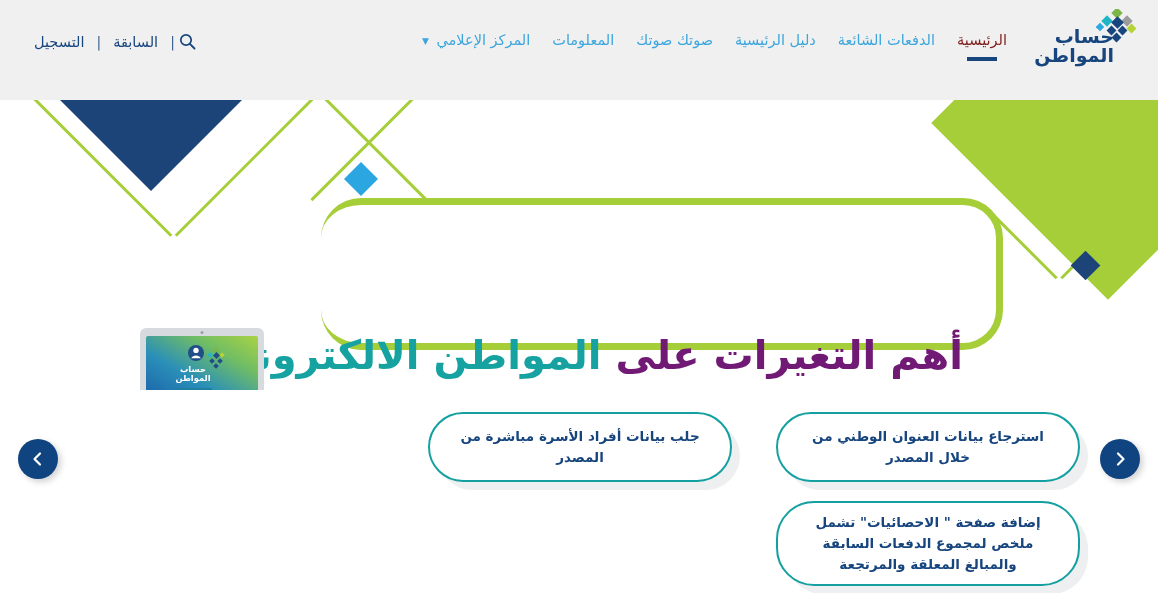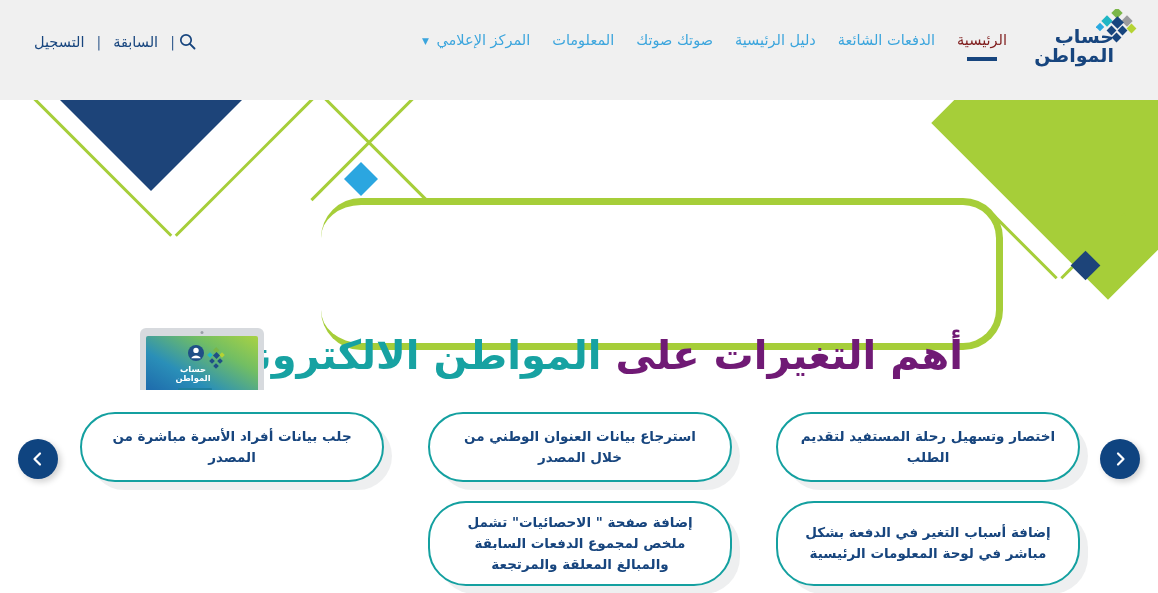--- a/index.html
+++ b/index.html
@@ -456,9 +456,6 @@
 
       <div class="card-row">
         <div class="card">
-          <span>اختصار وتسهيل رحلة المستفيد لتقديم الطلب</span>
-        </div>
-        <div class="card">
           <span>استرجاع بيانات العنوان الوطني من خلال المصدر</span>
         </div>
         <div class="card">

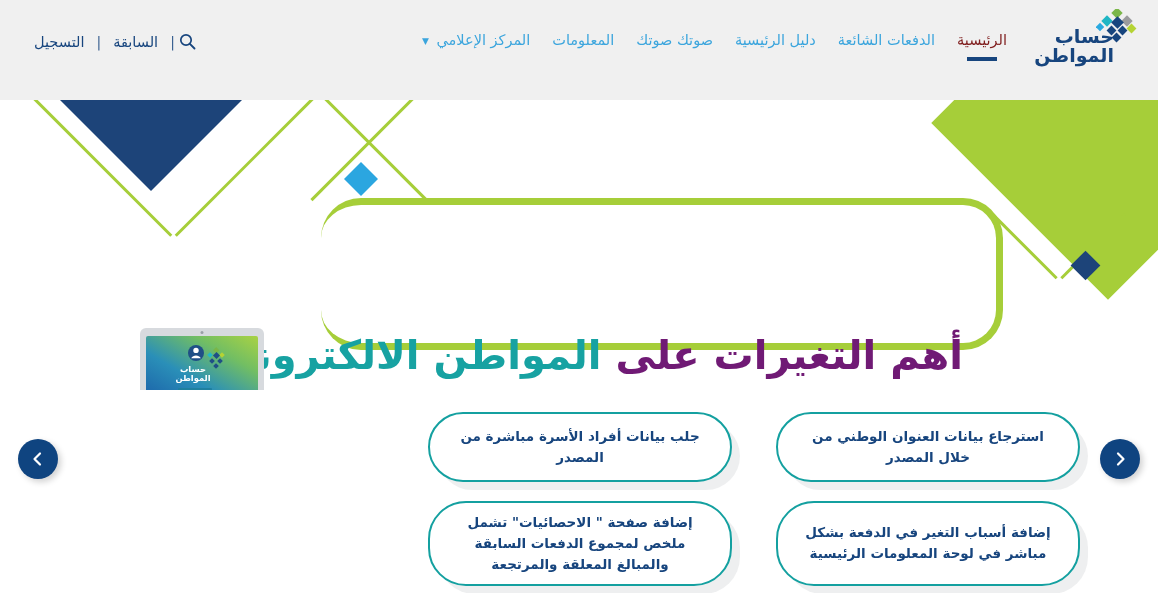--- a/index.html
+++ b/index.html
@@ -465,9 +465,6 @@
 
       <div class="card-row">
         <div class="card">
-          <span>إضافة أسباب التغير في الدفعة بشكل مباشر في لوحة المعلومات الرئيسية</span>
-        </div>
-        <div class="card">
           <span>إضافة صفحة " الاحصائيات" تشمل ملخص لمجموع الدفعات السابقة والمبالغ المعلقة والمرتجعة</span>
         </div>
       </div>

